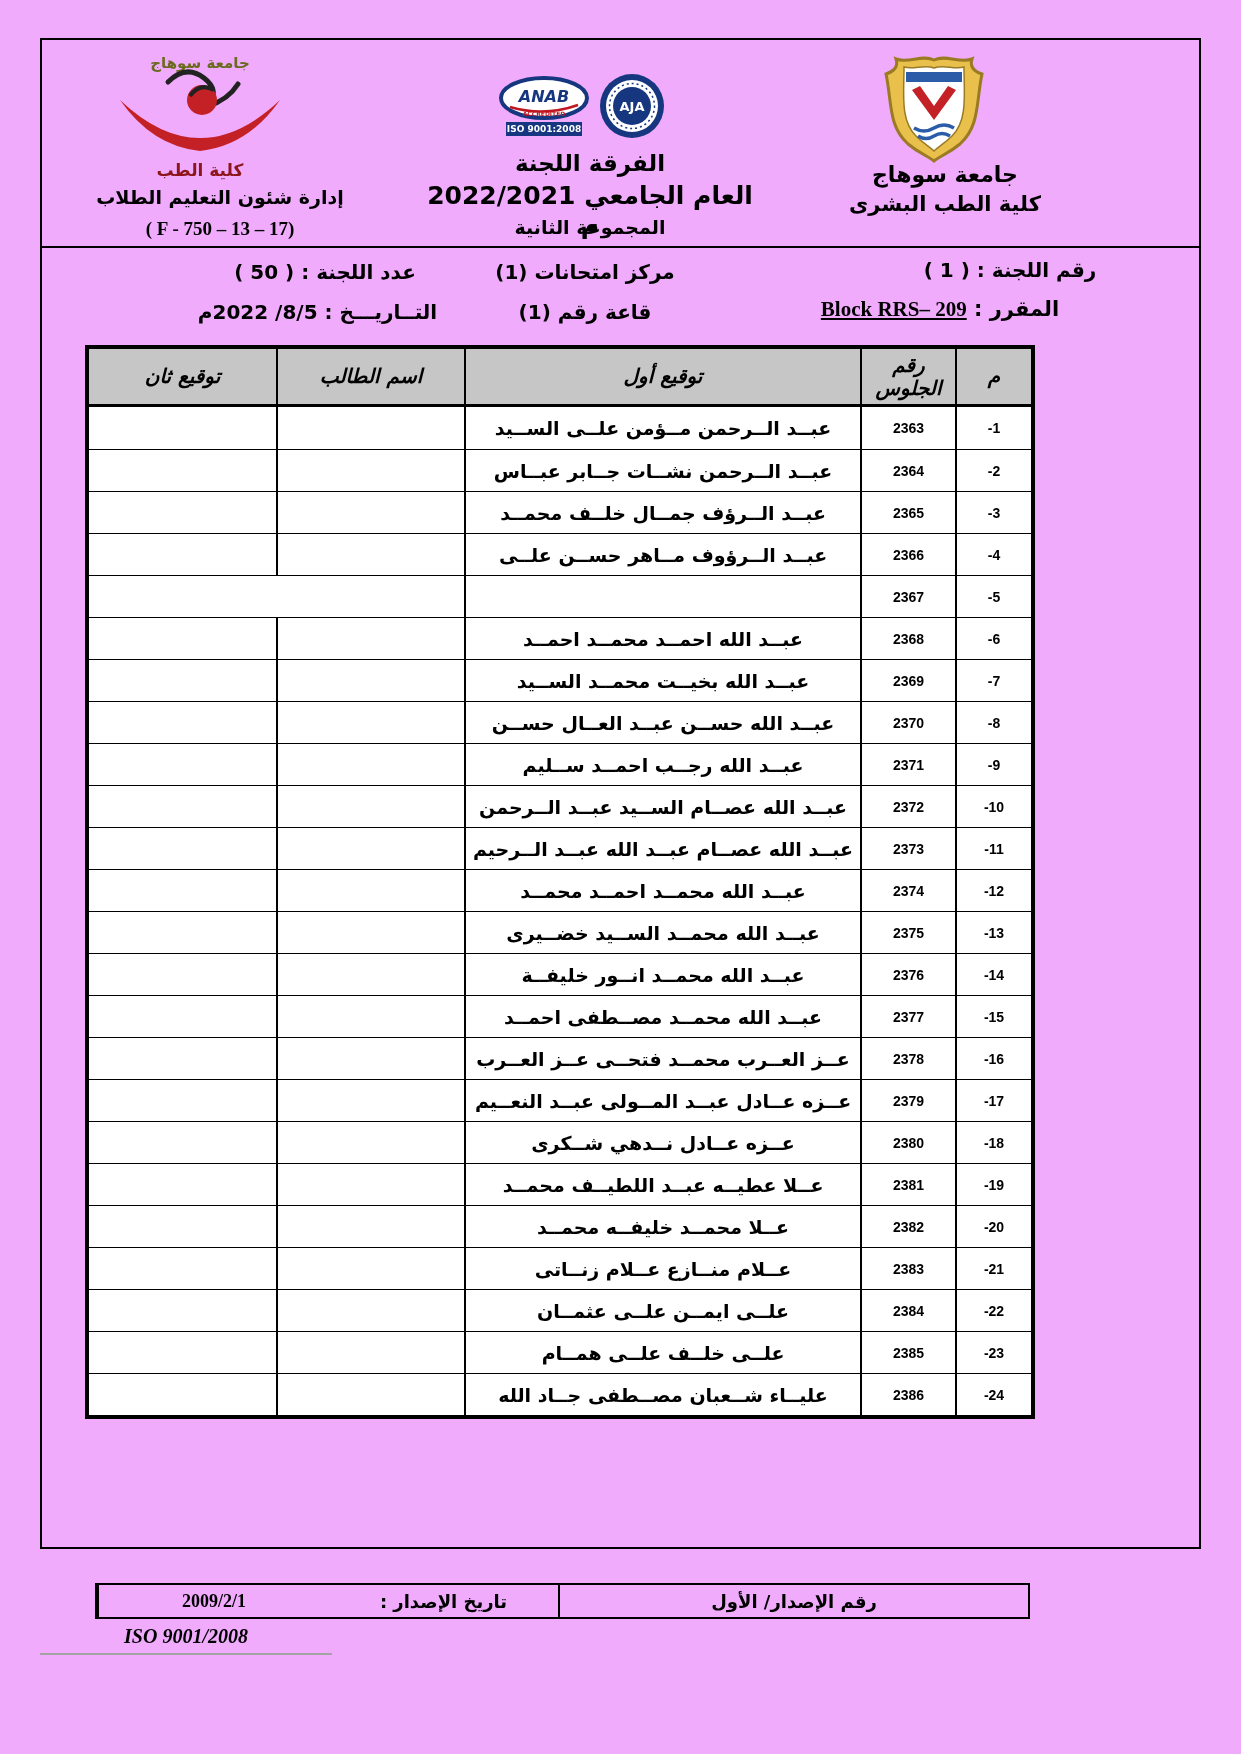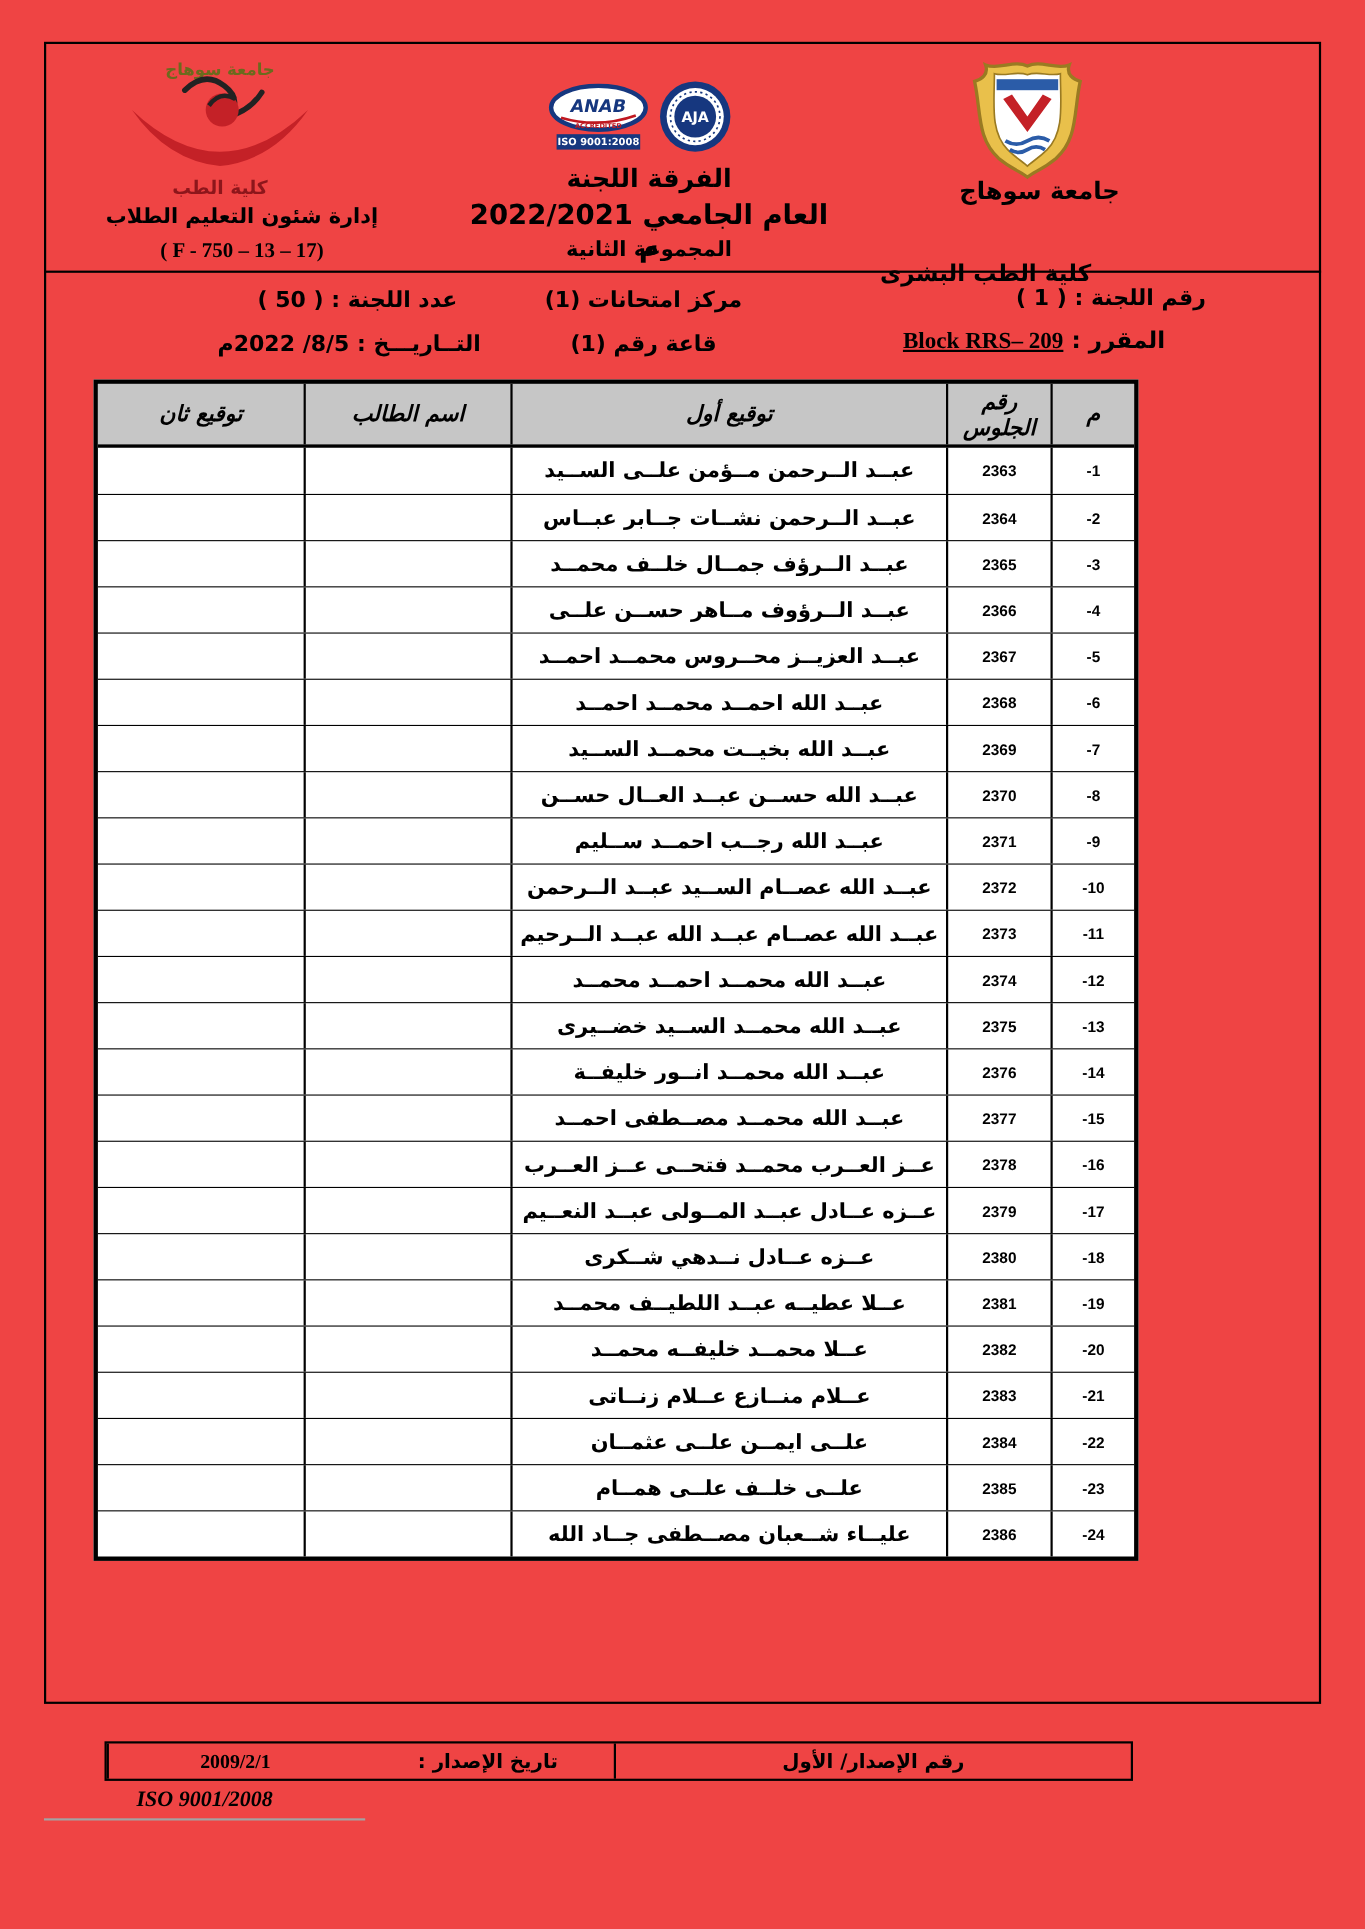--- a/index.html
+++ b/index.html
@@ -5,7 +5,7 @@
   * { margin:0; padding:0; box-sizing:border-box; }
   html,body { background:#fff; }
   body { font-family:"DejaVu Sans", sans-serif; }
-  .page { position:relative; width:1241px; height:1754px; background:#ef4444; overflow:hidden; }
+  .page { position:relative; width:1241px; height:1754px; background:#f0abfc; overflow:hidden; }
   .abs { position:absolute; }
   .b { font-weight:bold; }
   .ar { direction:rtl; }

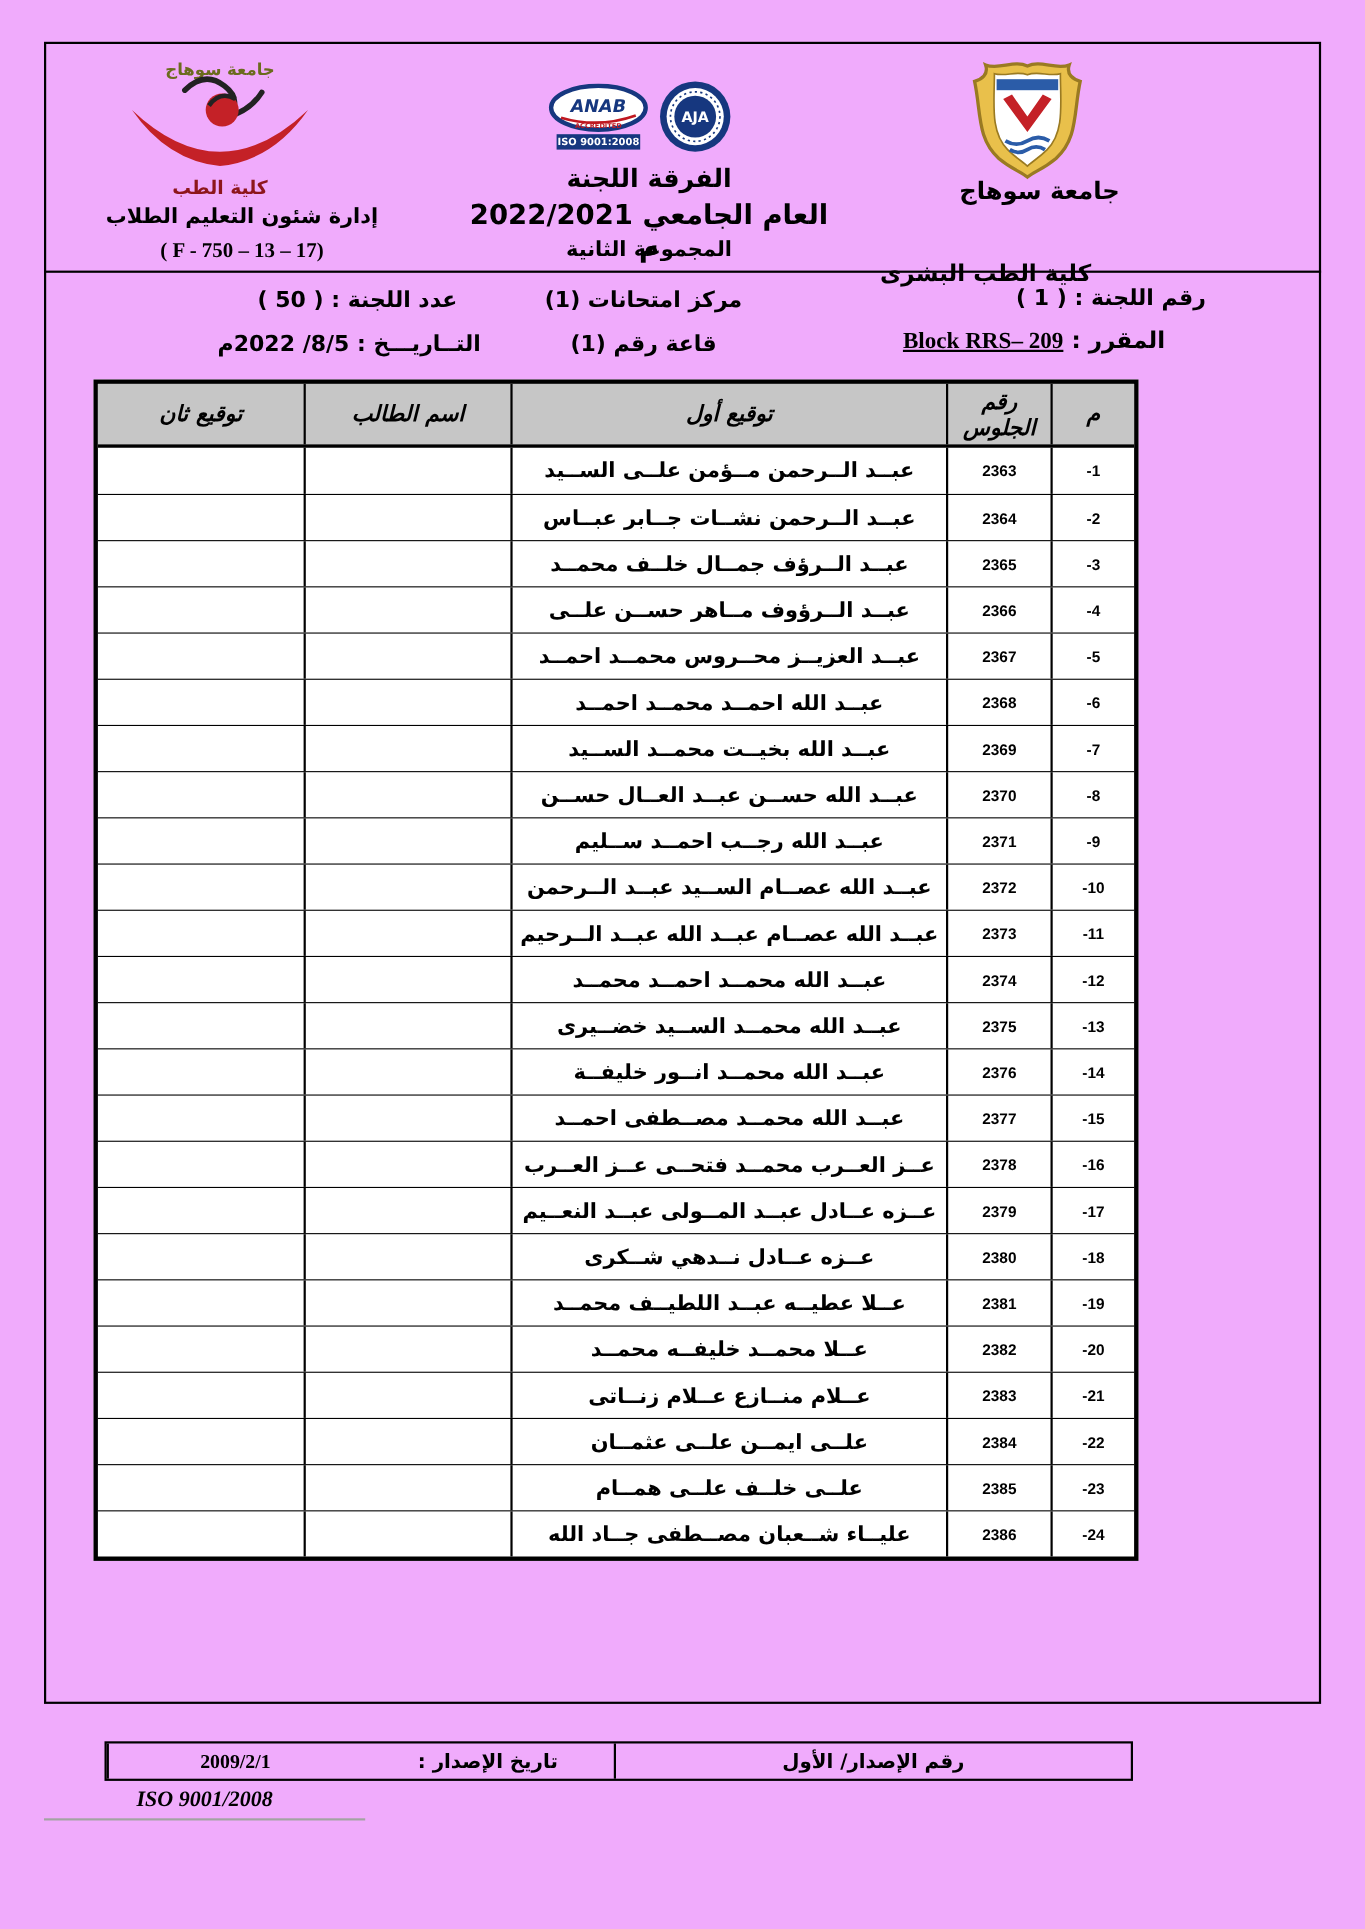--- a/index.html
+++ b/index.html
@@ -17,7 +17,7 @@
   .hdr-divider { position:absolute; left:40px; top:246px; width:1161px; border-top:2px solid #000; }
 
   .uni-name   { left:830px; top:162px; width:230px; font-size:22px; }
-  .fac-name   { left:781px; top:192px; width:230px; font-size:21px;margin-top:44px; }
+  .fac-name   { left:830px; top:192px; width:230px; font-size:21px; }
   .grade      { left:420px; top:150px; width:340px; font-size:23px; }
   .acad-year  { left:420px; top:181px; width:340px; font-size:25px; }
   .group      { left:420px; top:216px; width:340px; font-size:19px; }

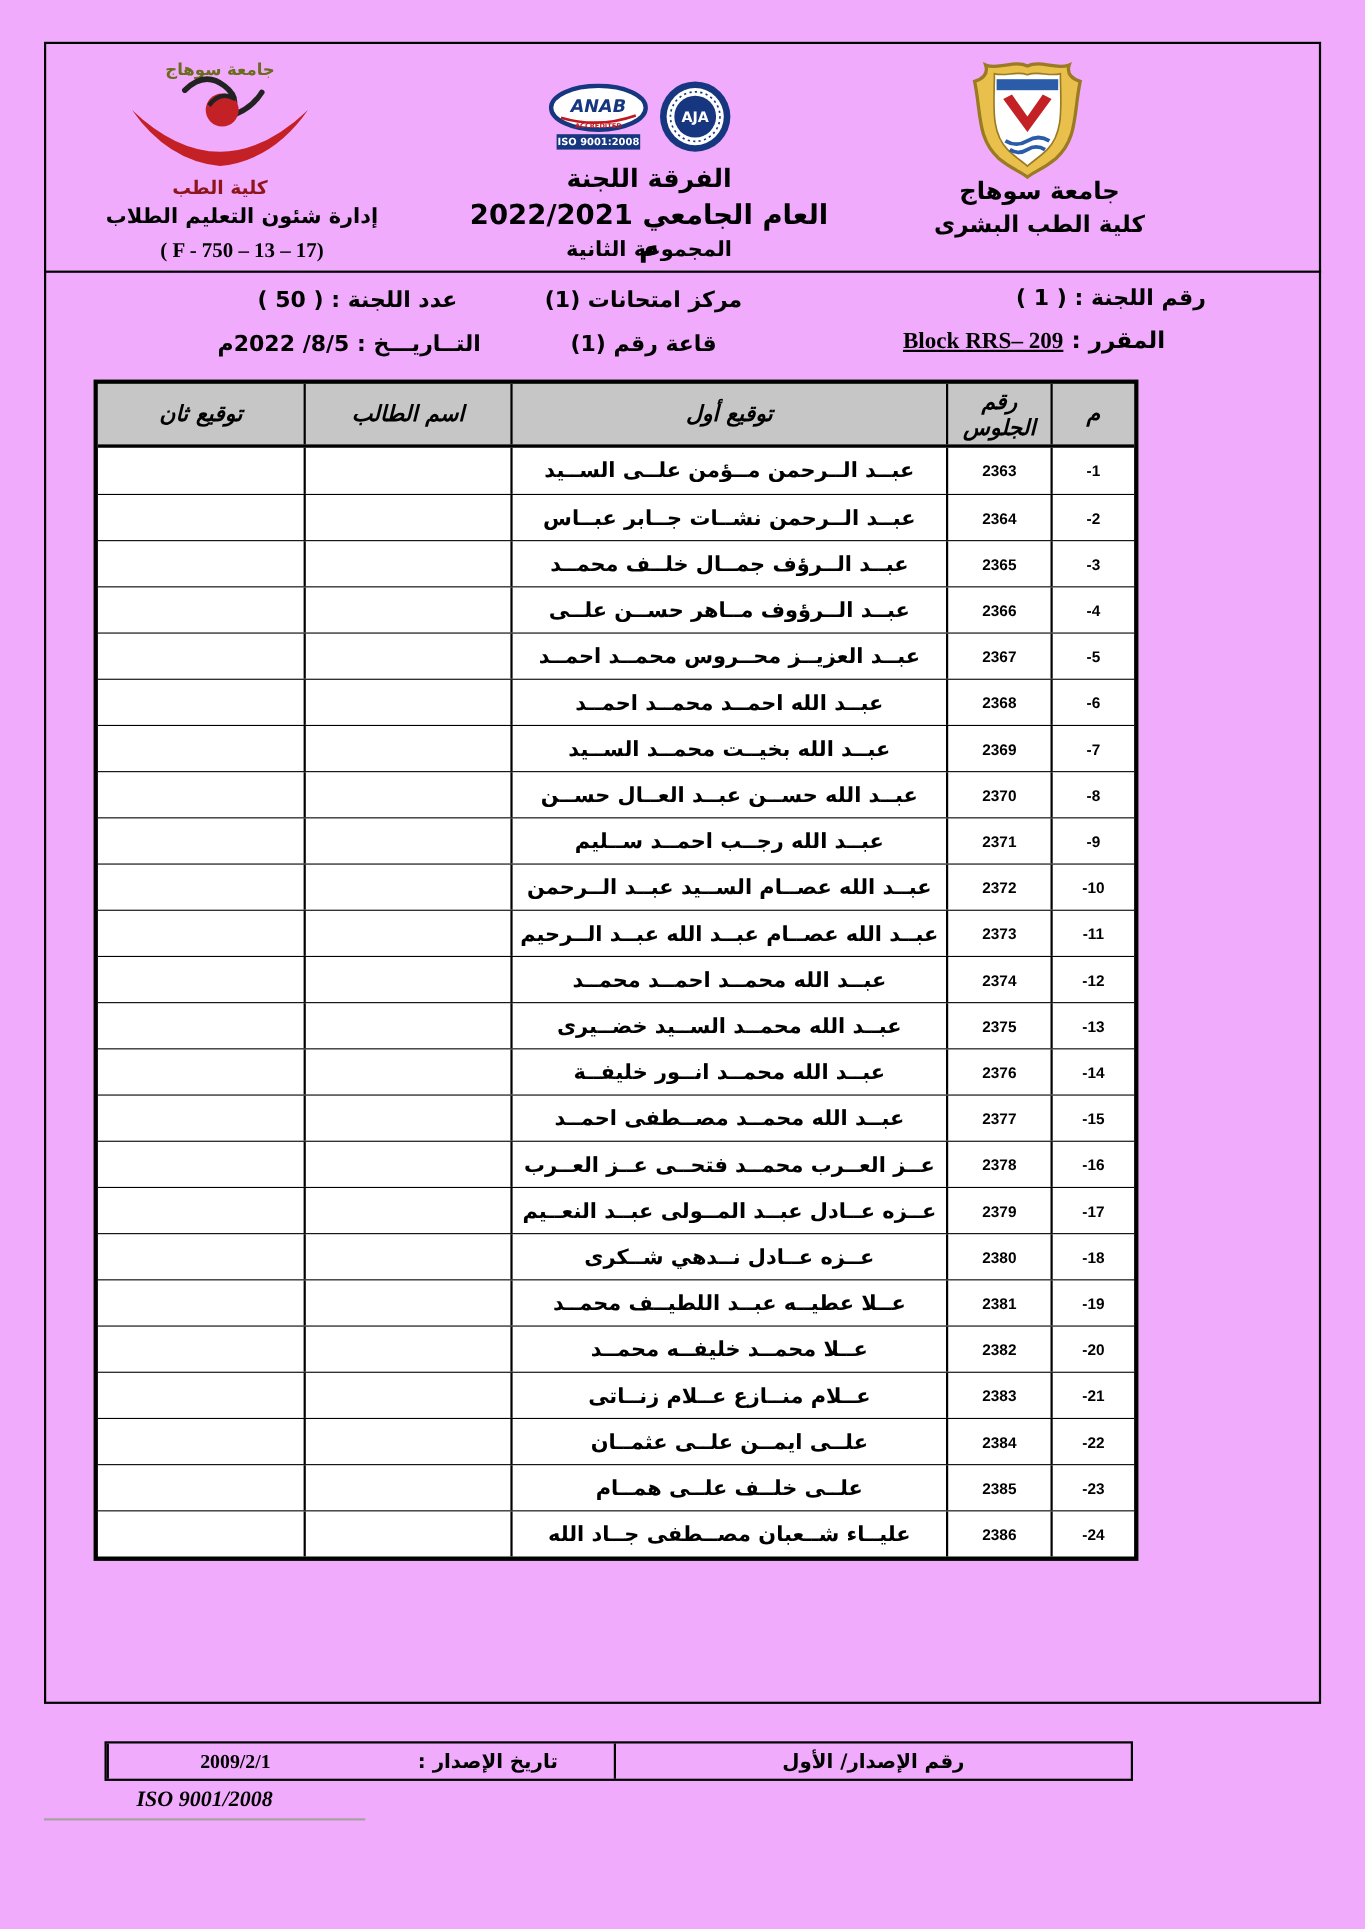--- a/index.html
+++ b/index.html
@@ -155,7 +155,6 @@
       <div class="tr">
         <div class="td td-serial">-5</div>
         <div class="td td-seat">2367</div>
-        <div class="td td-name">عبــد العزيــز محــروس محمــد احمــد</div>
         <div class="td"></div>
         <div class="td"></div>
       </div>

